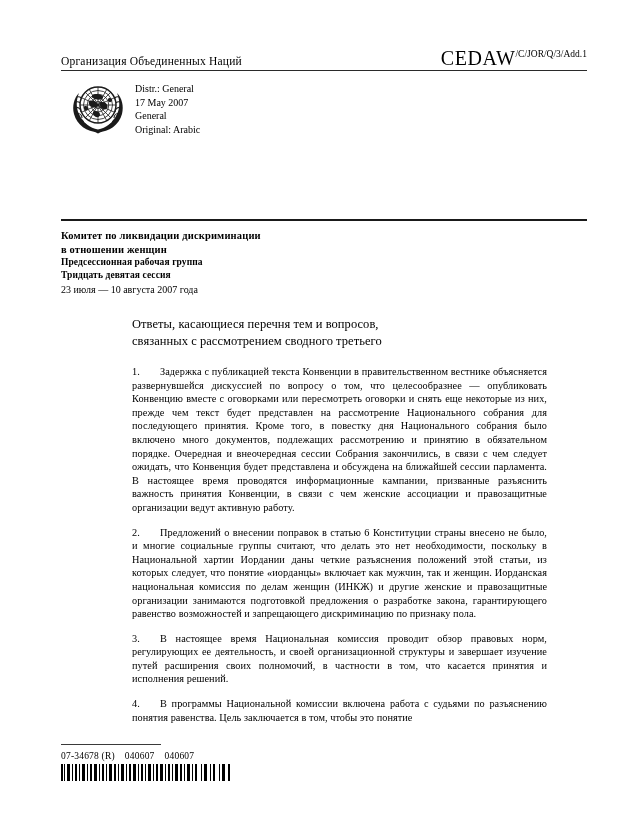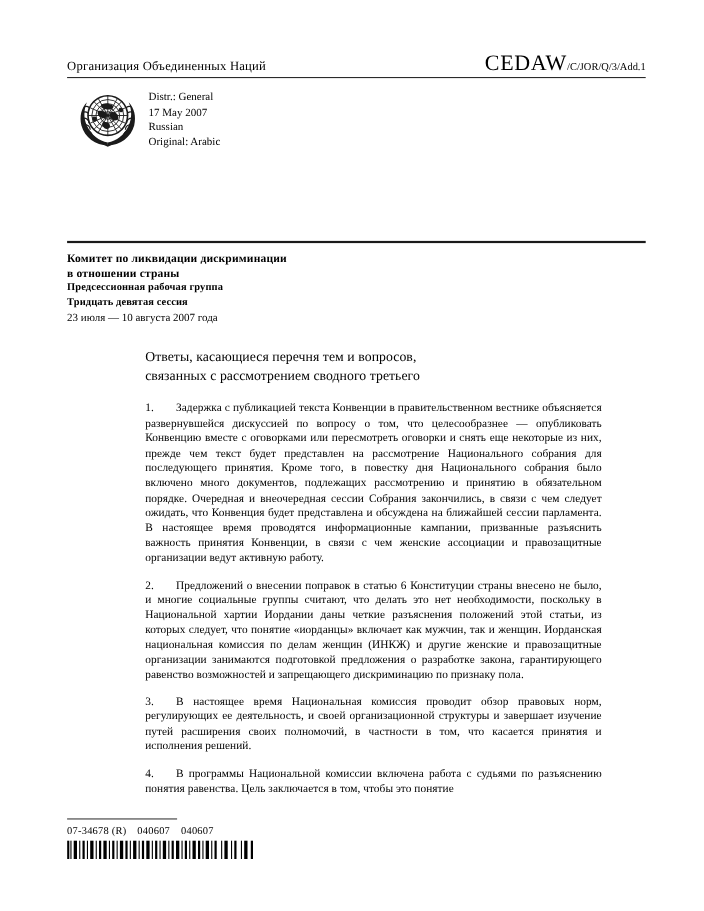--- a/index.html
+++ b/index.html
@@ -47,7 +47,7 @@
   .docsymbol {
     white-space: nowrap;
     display: flex;
-    align-items: flex-end;
+    align-items: flex-start;
   }
   .docsymbol-main {
     font-family: "Liberation Serif", "DejaVu Serif", serif;

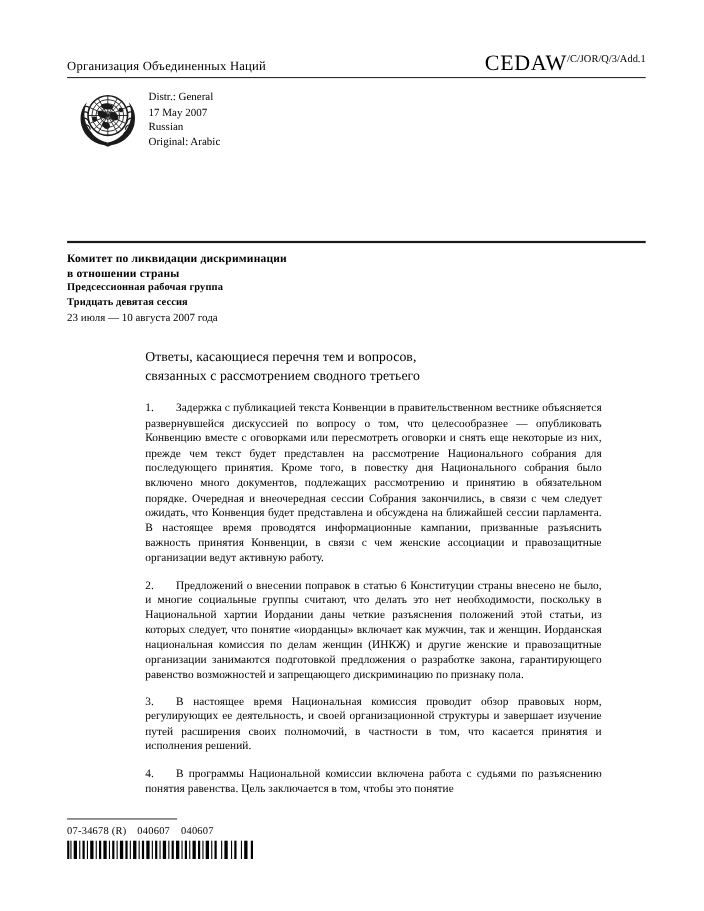--- a/index.html
+++ b/index.html
@@ -275,7 +275,7 @@
       <div class="distr-block">
         <div>Distr.: General</div>
         <div>17 May 2007</div>
-        <div>Russian</div>
+        <div>General</div>
         <div>Original: Arabic</div>
       </div>
 

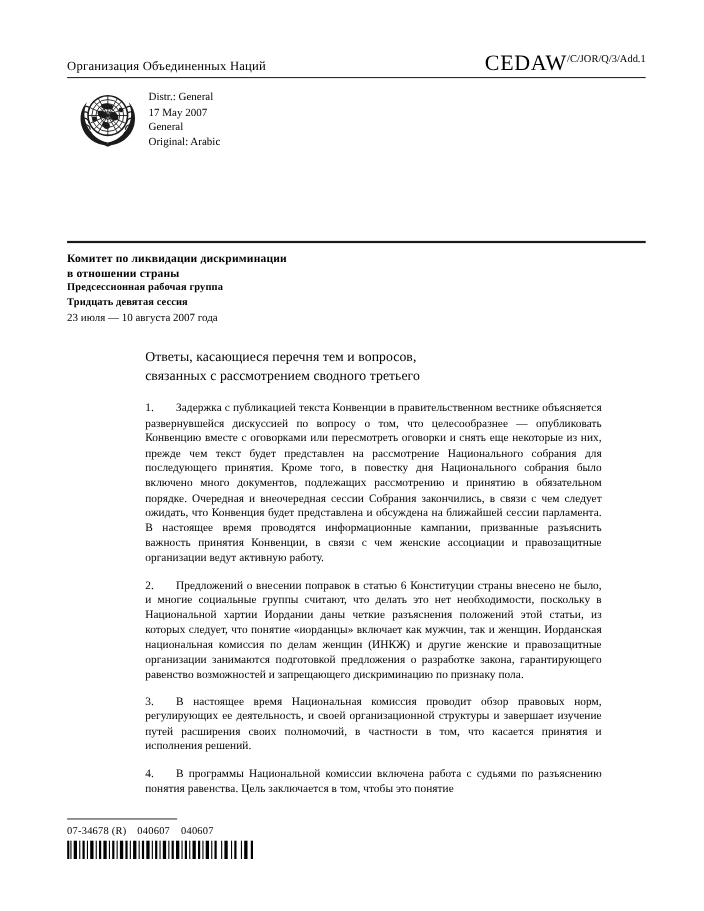--- a/index.html
+++ b/index.html
@@ -286,7 +286,7 @@
 
   <div class="committee">
     <div class="committee-name">Комитет по ликвидации дискриминации</div>
-    <div class="committee-name">в отношении страны</div>
+    <div class="committee-name">в отношении женщин</div>
     <div class="committee-sub">Предсессионная рабочая группа</div>
     <div class="committee-sub">Тридцать девятая сессия</div>
     <div class="committee-dates">23 июля — 10 августа 2007 года</div>

